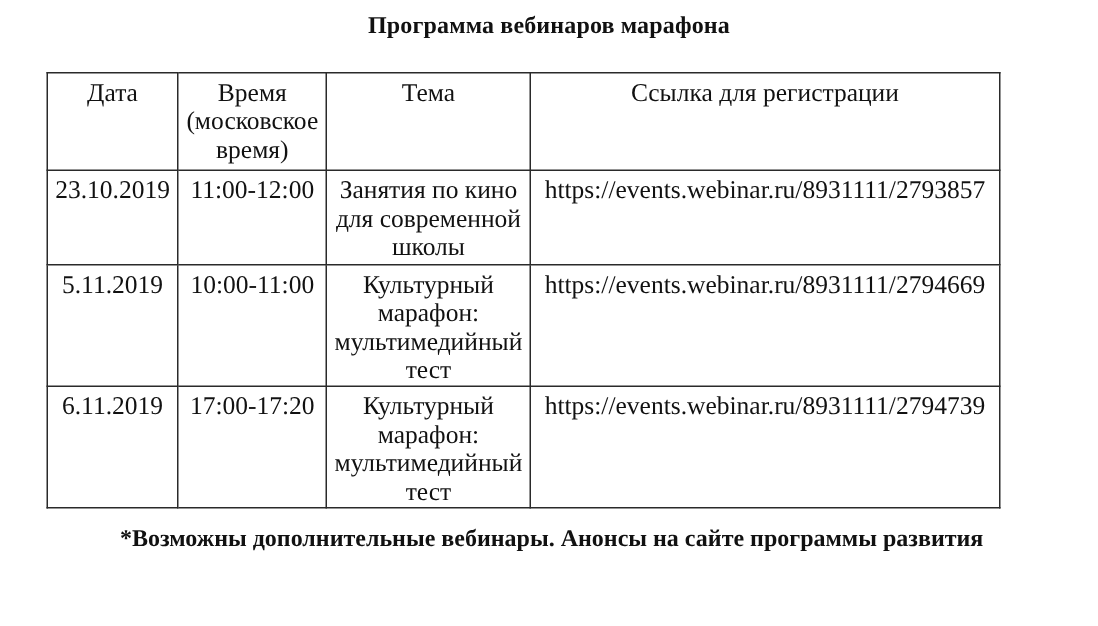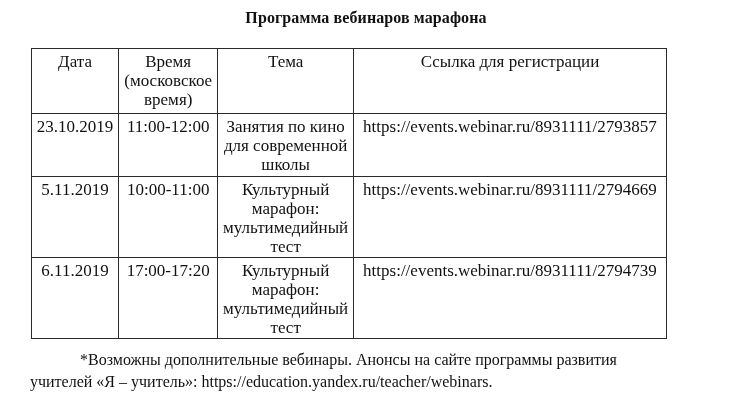--- a/index.html
+++ b/index.html
@@ -57,7 +57,7 @@
       font-size: 16px;
       line-height: 22px;
     }
-    .note-line1 { padding-left: 50px; white-space: nowrap; }
+    .note-line1 { padding-left: 50px; white-space: nowrap; font-weight: bold; }
     .note-line2 { padding-left: 0; white-space: nowrap; }
   </style>
 </head>

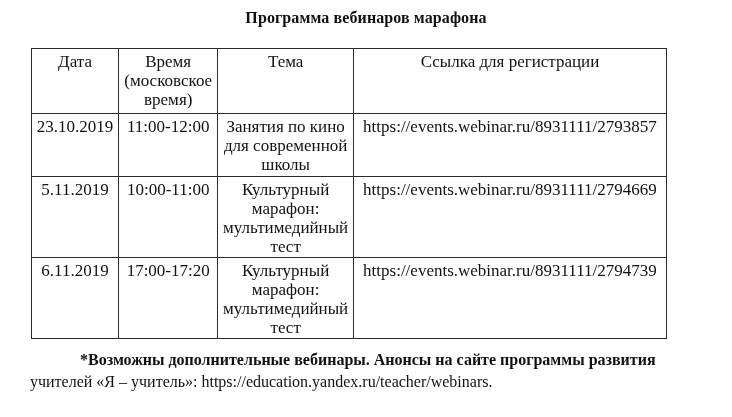--- a/index.html
+++ b/index.html
@@ -123,7 +123,6 @@
 
 <div class="note-wrap">
   <div class="note-line1">*Возможны дополнительные вебинары. Анонсы на сайте программы развития</div>
-  <div class="note-line2">учителей «Я – учитель»: https://education.yandex.ru/teacher/webinars.</div>
 </div>
 
 </body></html>

